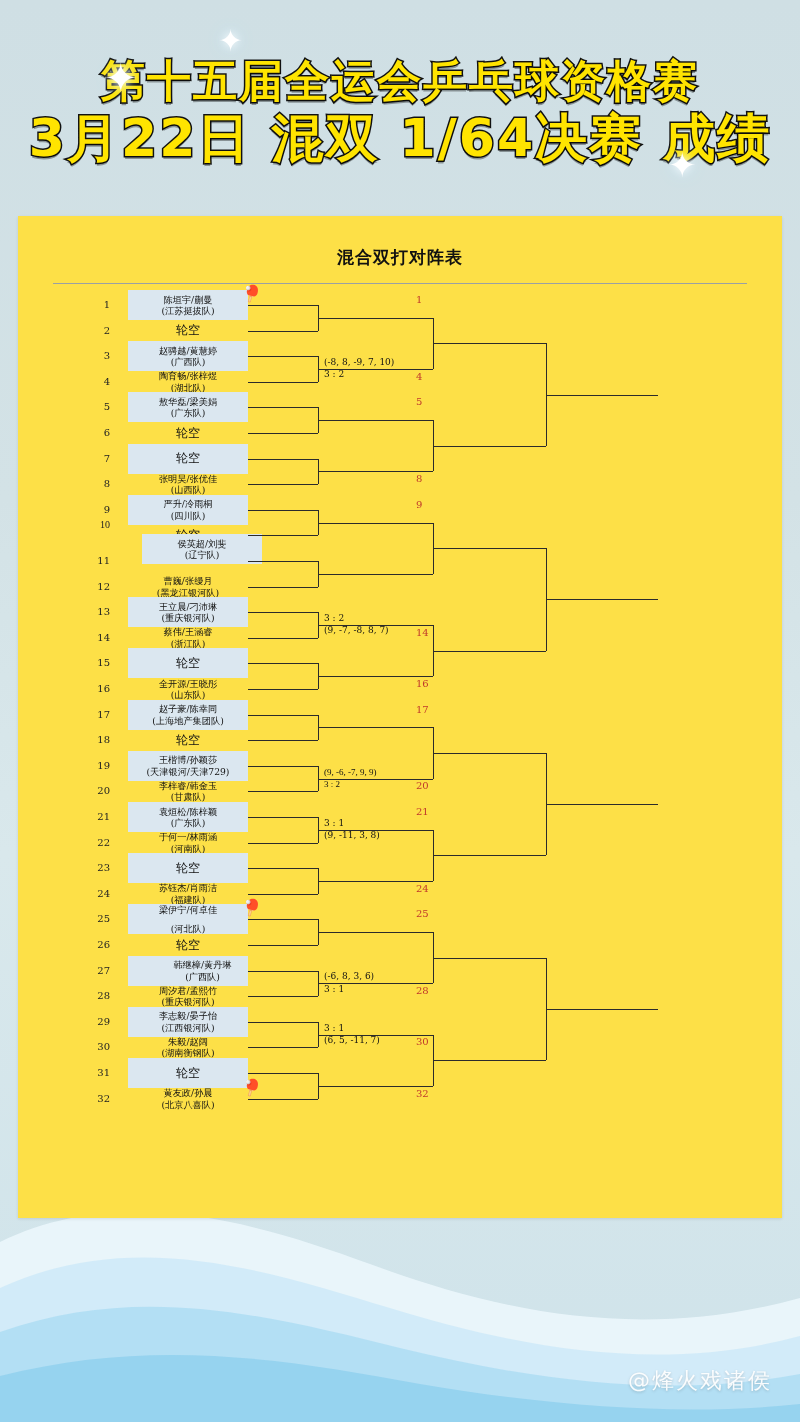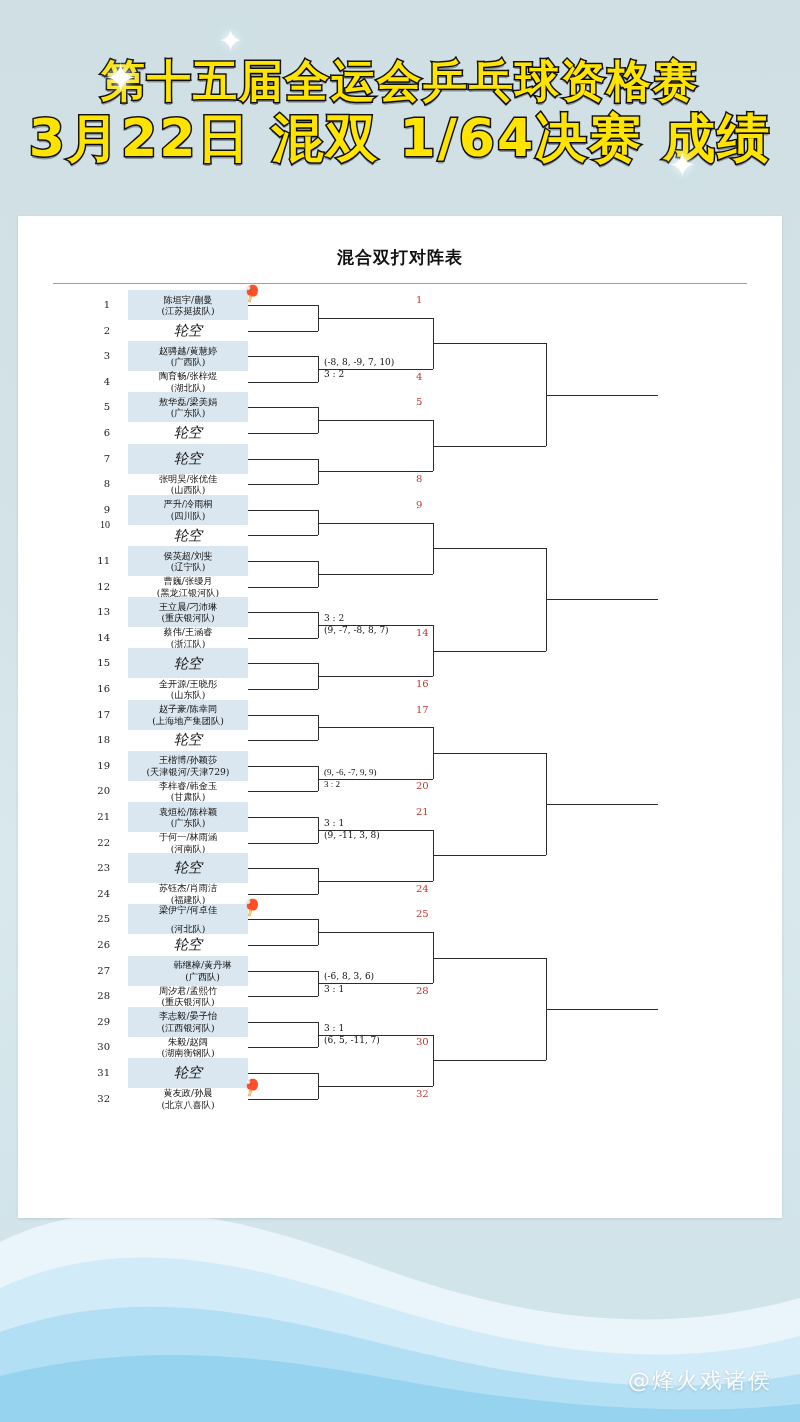--- a/index.html
+++ b/index.html
@@ -37,7 +37,7 @@
   
   #card{
     position:absolute;left:18px;top:216px;width:764px;height:1002px;
-    background:#ffffff;z-index:4;
+    background:#fde047;z-index:4;
     box-shadow:0 1px 3px rgba(0,0,0,.10);
   }
   #card-title{

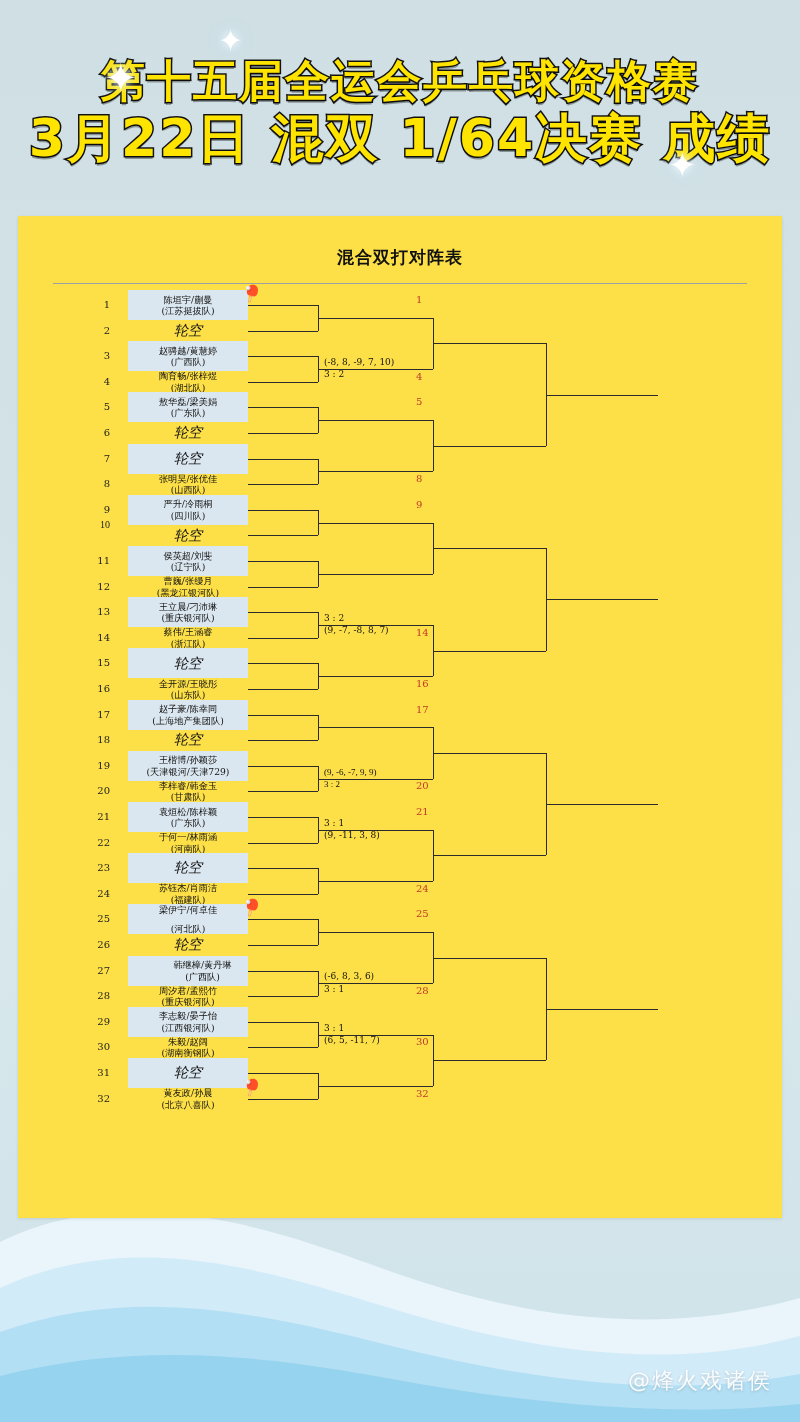--- a/index.html
+++ b/index.html
@@ -60,7 +60,7 @@
     line-height:1.25;text-align:center;box-sizing:border-box;
   }
   .slot.shaded{background:#dbe7f0;}
-  .slot.bye{font-size:14px;font-style:italic;}
+  .slot.bye{font-size:12px;}
   .slot .team{white-space:nowrap;}
   .slot .prov{white-space:nowrap;}
   .paddle{

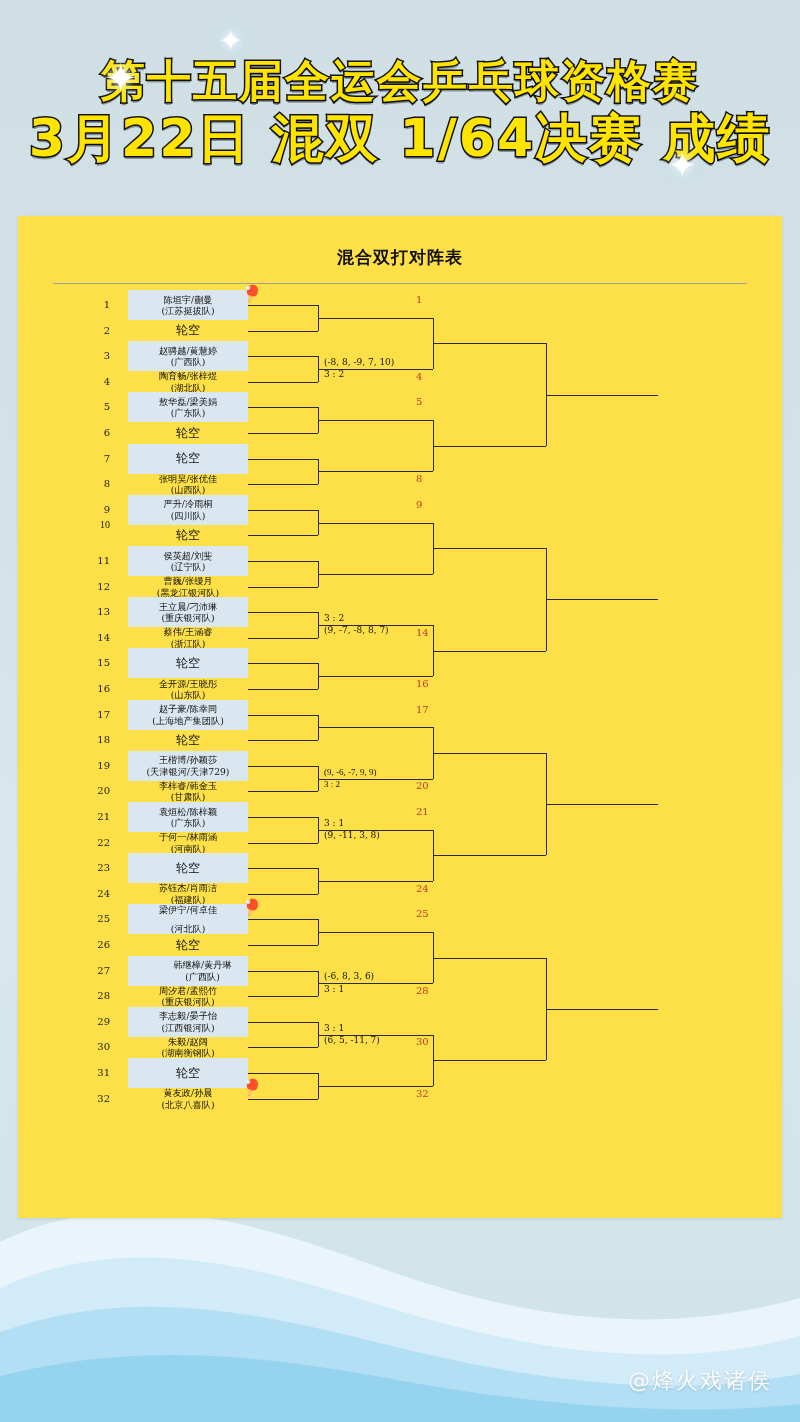--- a/index.html
+++ b/index.html
@@ -157,7 +157,7 @@
         <div class="team">轮空</div>
       </div>
       <div class="seed-num" style="left: 74px; top: 275px;">11</div>
-      <div class="slot shaded" style="top: 266px;">
+      <div class="slot shaded" style="top: 254px; margin-left: 14px;">
         <div class="team">侯英超/刘斐</div>
         <div class="prov">(辽宁队)</div>
       </div>

